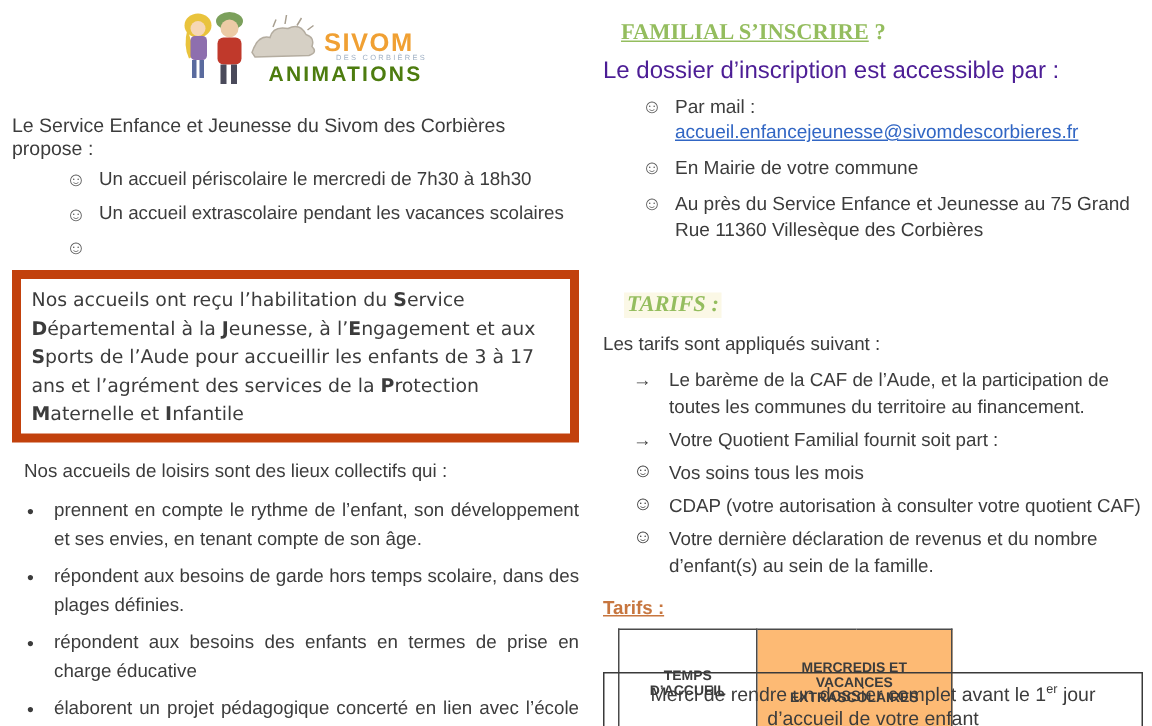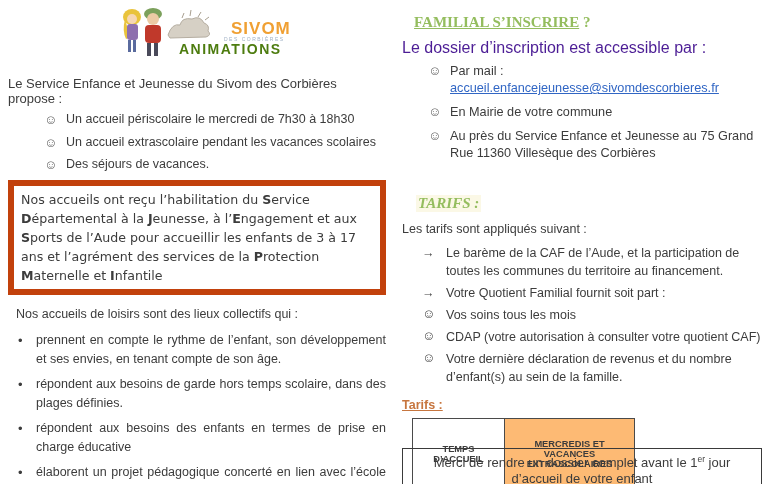--- a/index.html
+++ b/index.html
@@ -11,7 +11,7 @@
   
   .logo { position:absolute; left:120px; top:5px; width:170px; height:54px; }
   .logo svg { position:absolute; left:0; top:0; }
-  .logo-sivom { position:absolute; left:111px; top:14px; font-weight:bold; font-size:17px;
+  .logo-sivom { position:absolute; left:96px; top:14px; font-weight:bold; font-size:17px;
     color:#f0a033; letter-spacing:1px; font-family:"Liberation Sans",sans-serif; }
   .logo-sub { position:absolute; left:104px; top:31px; font-size:5px; color:#9fb0c4; letter-spacing:1.5px; }
   .logo-anim { position:absolute; left:59px; top:36px; font-weight:bold; font-size:14px;

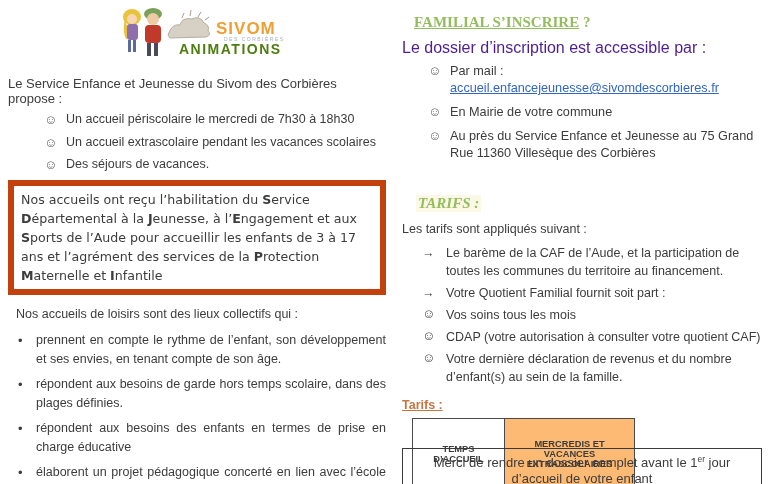--- a/index.html
+++ b/index.html
@@ -102,7 +102,6 @@
       </li>
       <li>
         <span class="smiley">☺</span>
-        <span class="text">Des séjours de vacances.</span>
       </li>
     </ul>
 

